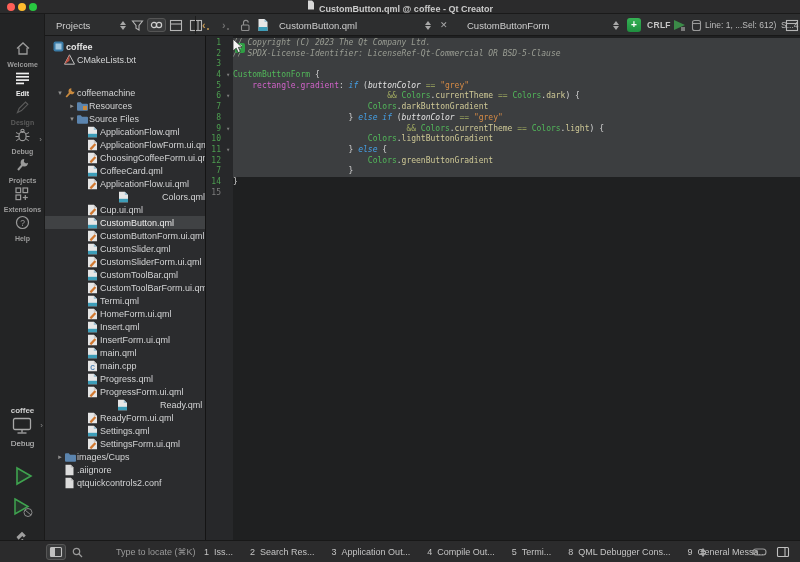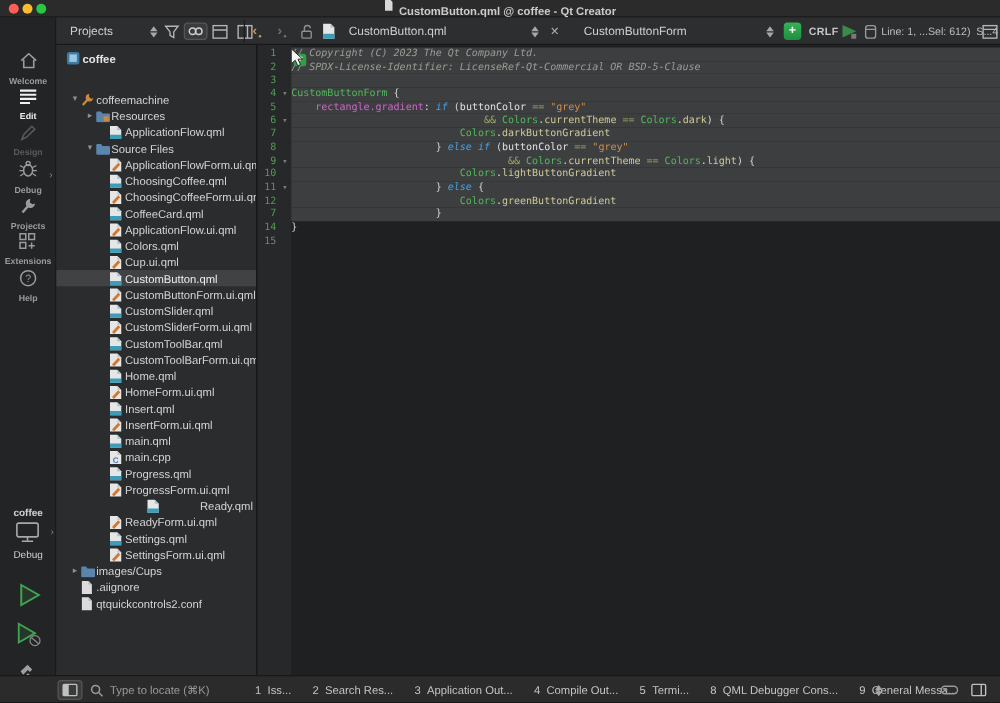--- a/index.html
+++ b/index.html
@@ -326,6 +326,16 @@
         </span>
         <span>coffee</span>
       </div>
+      <div class="trow" style="padding-left: 11px;">
+        <span class="slot"></span>
+        <span class="ticon">
+          <svg width="11" height="11">
+            <path d="M5.5 0.8 L10.5 10.2 H0.5 Z" fill="none" stroke="#c0c0c0" stroke-width="1"></path>
+            <path d="M5.5 0.8 L5.5 6.8 L0.5 10.2 Z" fill="#c05040"></path>
+          </svg>
+        </span>
+        <span>CMakeLists.txt</span>
+      </div>
       <div class="trow" style="padding-left: 11px; margin-top: 20px;">
         <span class="slot">▾</span>
         <span class="ticon">

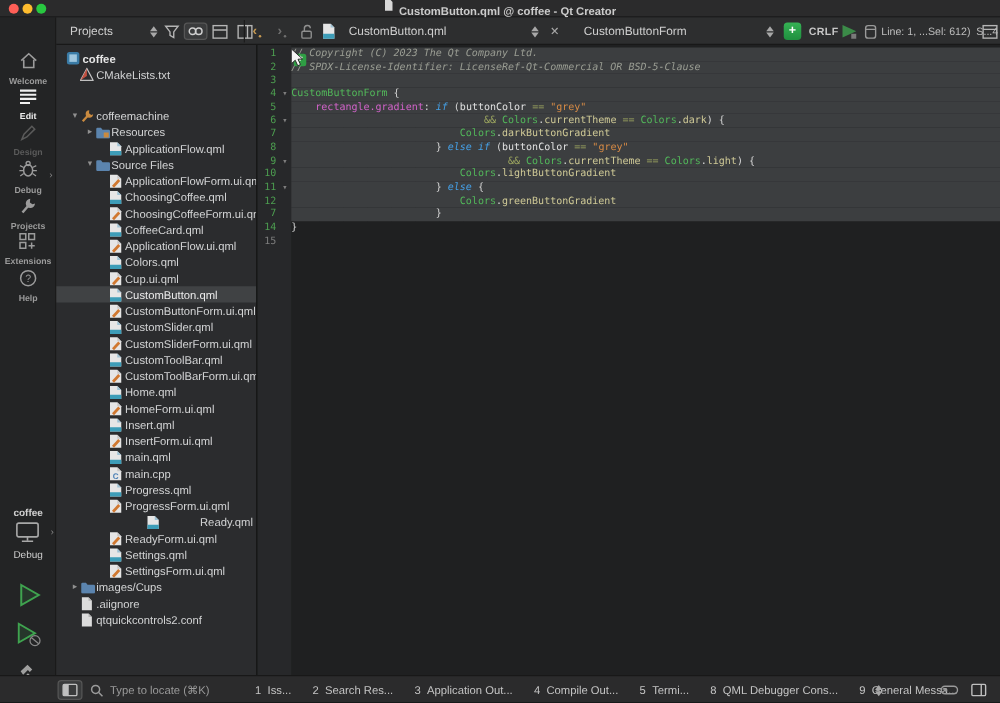--- a/index.html
+++ b/index.html
@@ -70,7 +70,7 @@
   .tok-f { color:#cfc996; }
   .tok-o { color:#a0aa60; }
   .tok-n { color:#d6d6d6; }
-  .tok-v { color:#e0e0e0; }
+  .tok-v { color:#e0e0e0; font-style:italic; }
   .guides { position:absolute; left:49px; top:45px; width:155px; height:96px;
     background:repeating-linear-gradient(90deg, rgba(0,0,0,0.20) 0 1px, transparent 1px 19.2px); }
   .cursorwrap { position:absolute; left:24px; top:2px; width:20px; height:20px; }

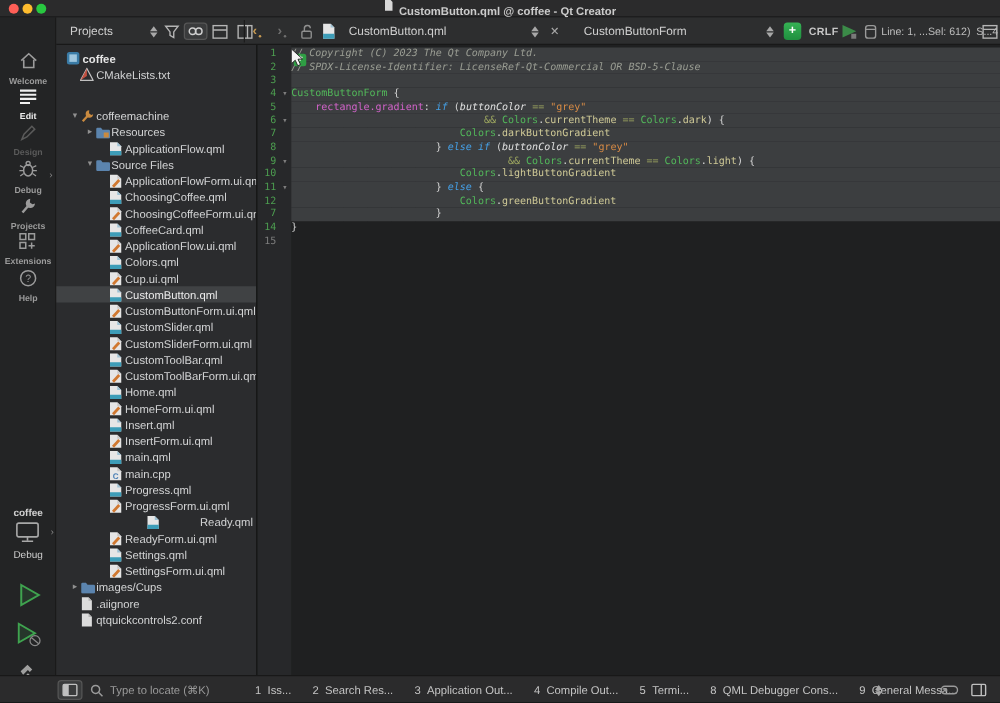--- a/index.html
+++ b/index.html
@@ -356,17 +356,6 @@
         </span>
         <span>Resources</span>
       </div>
-      <div class="trow" style="padding-left: 34px;">
-        <span class="slot"></span>
-        <span class="ticon">
-          <svg width="11" height="12">
-            <path d="M1 0.8 H6.8 L10 4 V11.2 H1 Z" fill="#e6e6e6"></path>
-            <path d="M6.8 0.8 V4 H10" fill="#9fc2d4"></path>
-            <rect x="1" y="7.8" width="9" height="3.4" fill="#3d9db8"></rect>
-          </svg>
-        </span>
-        <span>ApplicationFlow.qml</span>
-      </div>
       <div class="trow" style="padding-left: 23px;">
         <span class="slot">▾</span>
         <span class="ticon">
@@ -375,6 +364,17 @@
           </svg>
         </span>
         <span>Source Files</span>
+      </div>
+      <div class="trow" style="padding-left: 34px;">
+        <span class="slot"></span>
+        <span class="ticon">
+          <svg width="11" height="12">
+            <path d="M1 0.8 H6.8 L10 4 V11.2 H1 Z" fill="#e6e6e6"></path>
+            <path d="M6.8 0.8 V4 H10" fill="#9fc2d4"></path>
+            <rect x="1" y="7.8" width="9" height="3.4" fill="#3d9db8"></rect>
+          </svg>
+        </span>
+        <span>ApplicationFlow.qml</span>
       </div>
       <div class="trow" style="padding-left: 34px;">
         <span class="slot"></span>

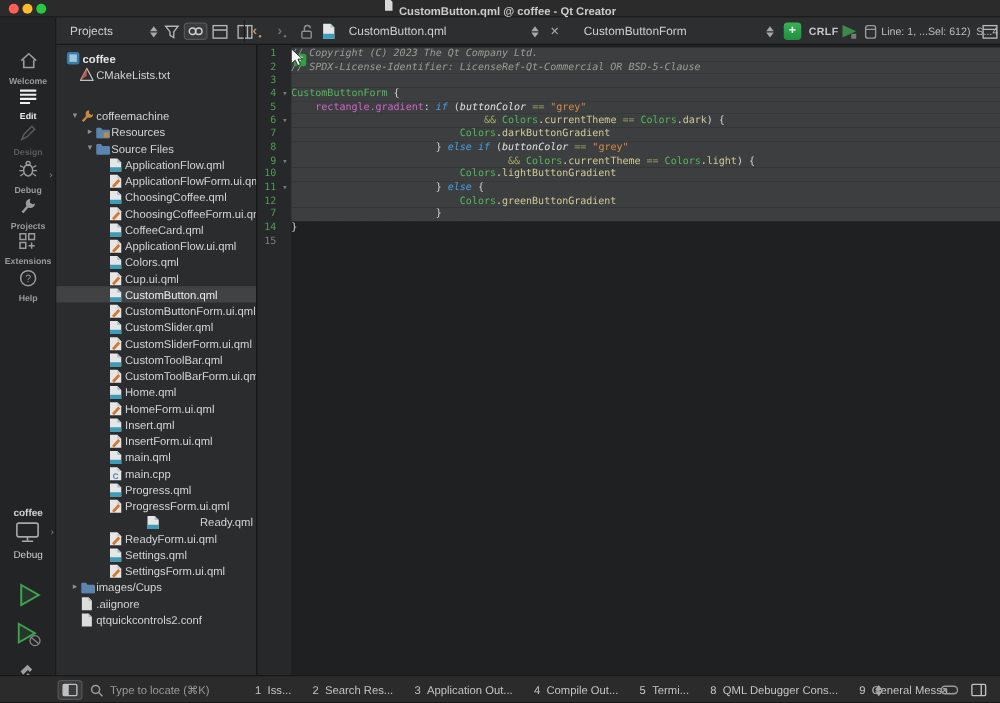--- a/index.html
+++ b/index.html
@@ -392,17 +392,6 @@
         <span class="ticon">
           <svg width="11" height="12">
             <path d="M1 0.8 H6.8 L10 4 V11.2 H1 Z" fill="#e6e6e6"></path>
-            <path d="M6.8 0.8 V4 H10" fill="#9fc2d4"></path>
-            <rect x="1" y="7.8" width="9" height="3.4" fill="#3d9db8"></rect>
-          </svg>
-        </span>
-        <span>ChoosingCoffee.qml</span>
-      </div>
-      <div class="trow" style="padding-left: 34px;">
-        <span class="slot"></span>
-        <span class="ticon">
-          <svg width="11" height="12">
-            <path d="M1 0.8 H6.8 L10 4 V11.2 H1 Z" fill="#e6e6e6"></path>
             <path d="M6.8 0.8 V4 H10" fill="#c9c9c9"></path>
             <path d="M2.6 9.6 L7.6 4.2 L9.2 5.8 L4.2 11.2 Z" fill="#d07830"></path>
           </svg>

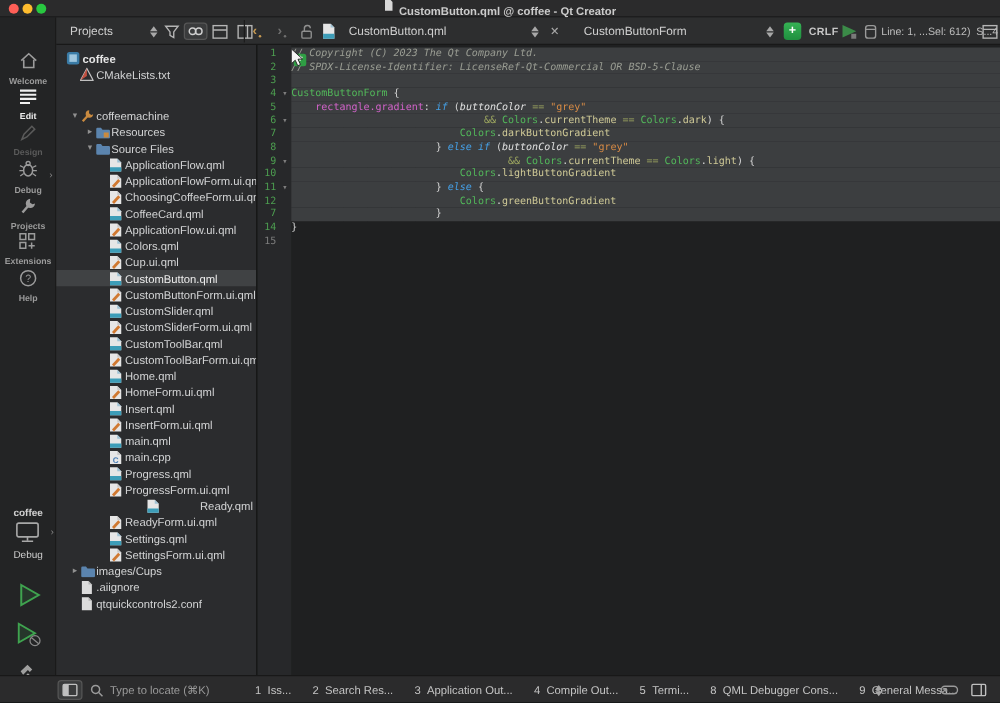--- a/index.html
+++ b/index.html
@@ -420,7 +420,7 @@
         </span>
         <span>ApplicationFlow.ui.qml</span>
       </div>
-      <div class="trow" style="padding-left: 34px;">
+      <div class="trow" style="padding-left: 34px; justify-content: space-between;">
         <span class="slot"></span>
         <span class="ticon">
           <svg width="11" height="12">

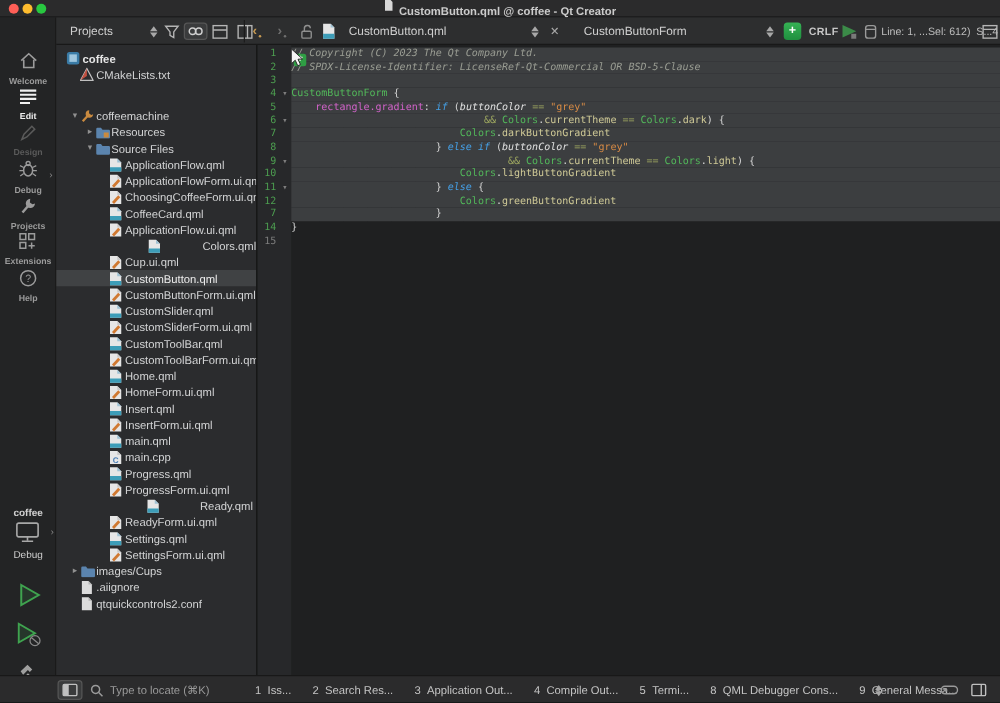--- a/index.html
+++ b/index.html
@@ -517,7 +517,7 @@
             <rect x="1" y="7.8" width="9" height="3.4" fill="#3d9db8"></rect>
           </svg>
         </span>
-        <span>Home.qml</span>
+        <span>Termi.qml</span>
       </div>
       <div class="trow" style="padding-left: 34px;">
         <span class="slot"></span>

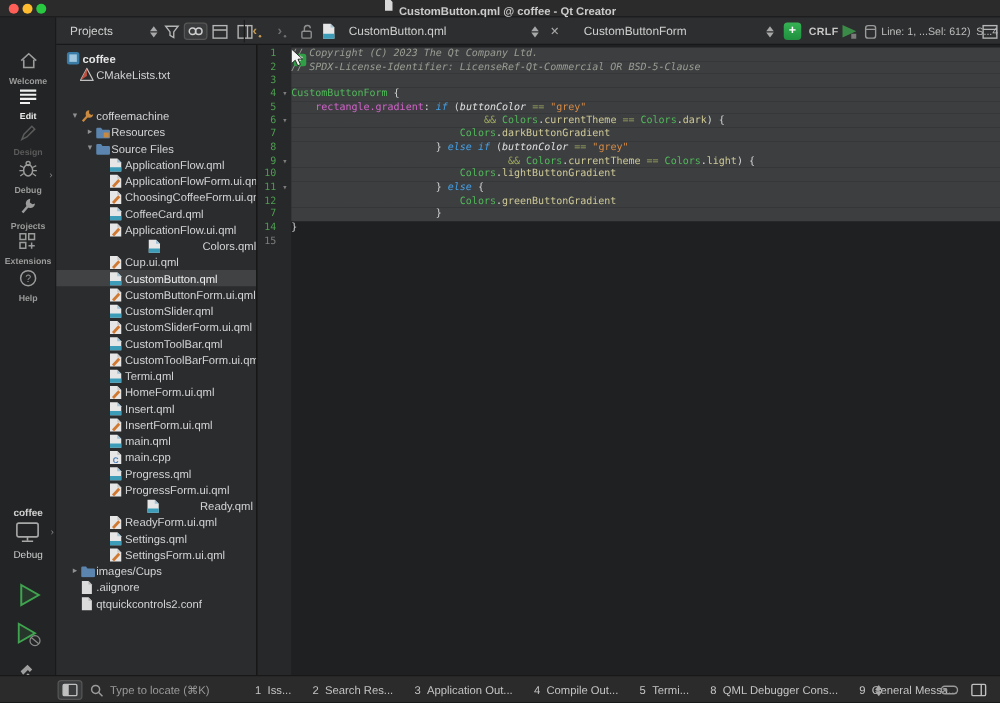--- a/index.html
+++ b/index.html
@@ -76,7 +76,7 @@
   .cursorwrap { position:absolute; left:24px; top:2px; width:20px; height:20px; }
   
   .statusbar { position:absolute; left:0; top:540px; width:800px; height:22px; background:#2b2b2c; border-top:1px solid #181818; display:flex; align-items:center; }
-  .sbi { position:absolute; top:0; height:22px; display:flex; align-items:center; font-size:9px; color:#c4c4c4; }
+  .sbi { position:absolute; top:0; height:22px; display:flex; align-items:center; font-size:9px; color:#c4c4c4;gap:28px; }
   .locator-text { color:#9a9a9a; margin-left:5px; }
   .panes { display:flex; gap:17px; }
   .pane { display:flex; align-items:center; cursor:default; white-space:nowrap; }

